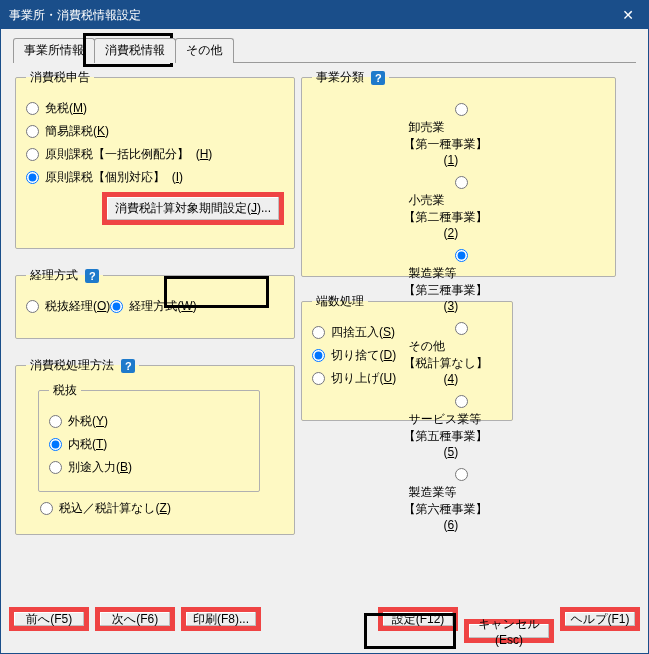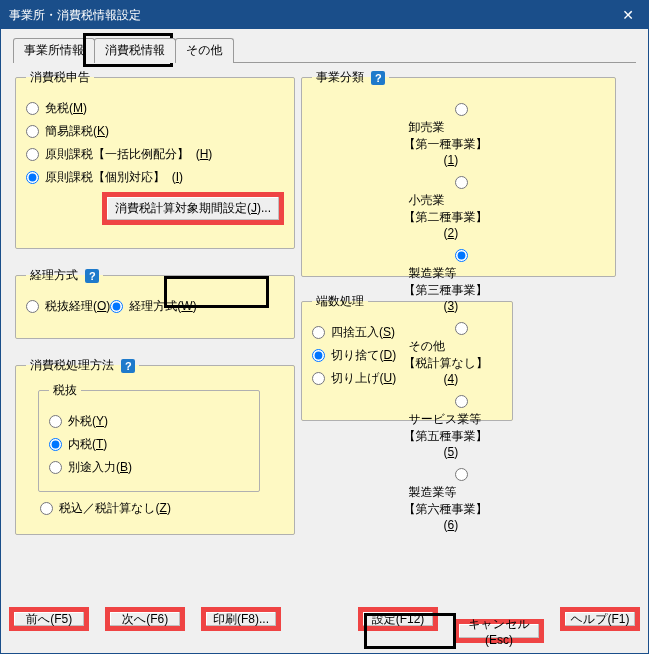--- a/index.html
+++ b/index.html
@@ -146,7 +146,7 @@
     right: 8px;
     bottom: 10px;
     display: flex;
-    gap: 16px;
+    gap: 6px;
     align-items: center;
   }
   .footer .spacer { flex: 1; }

